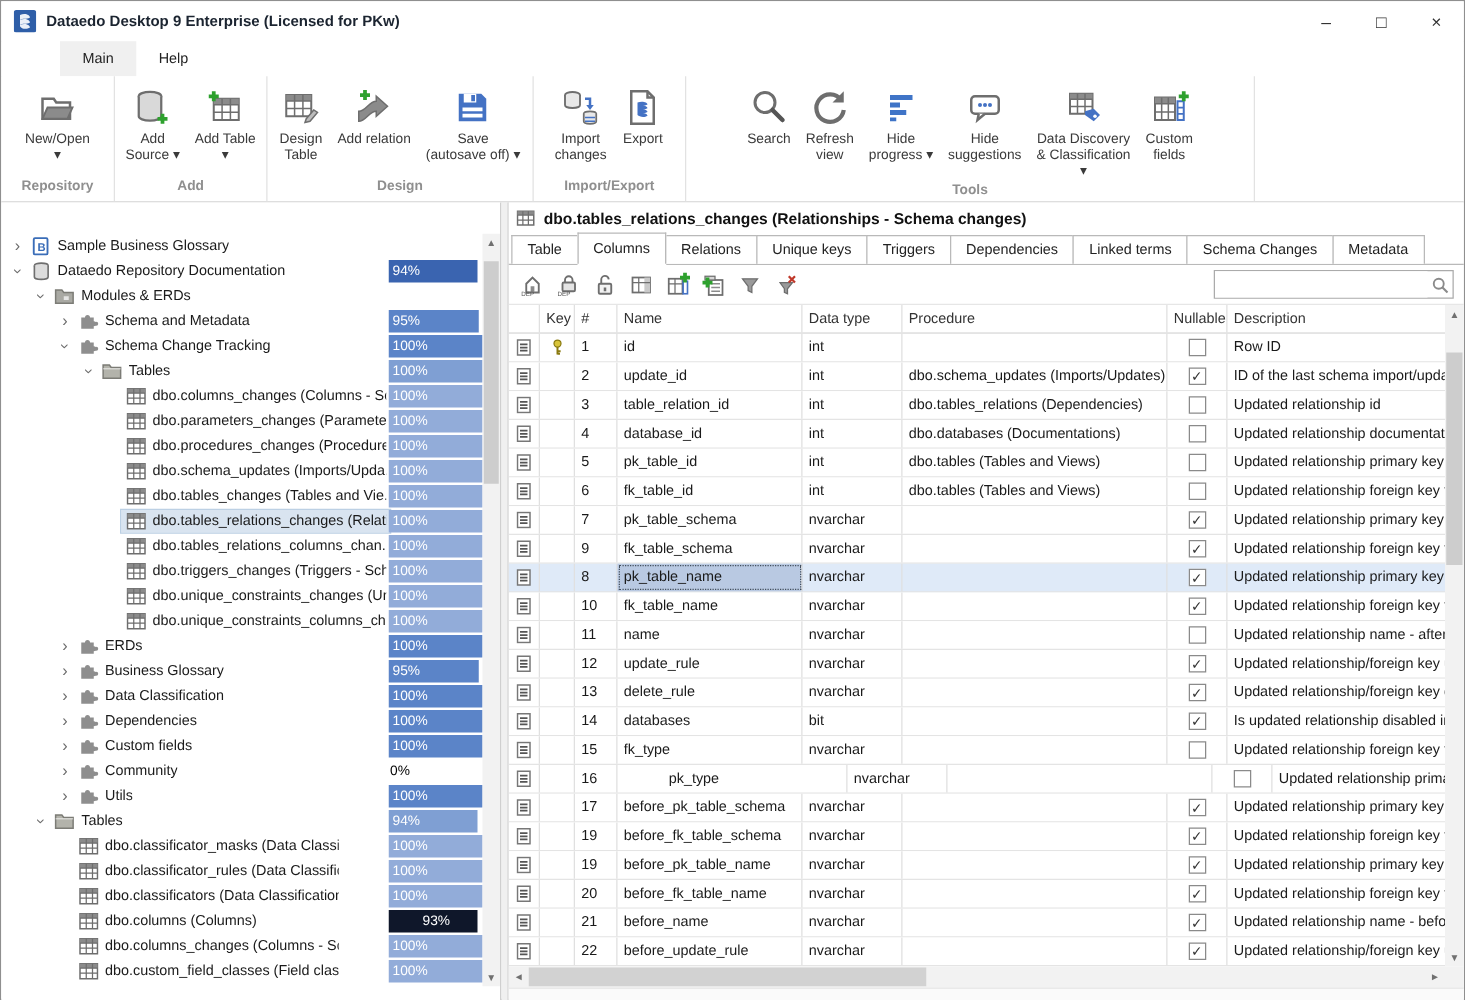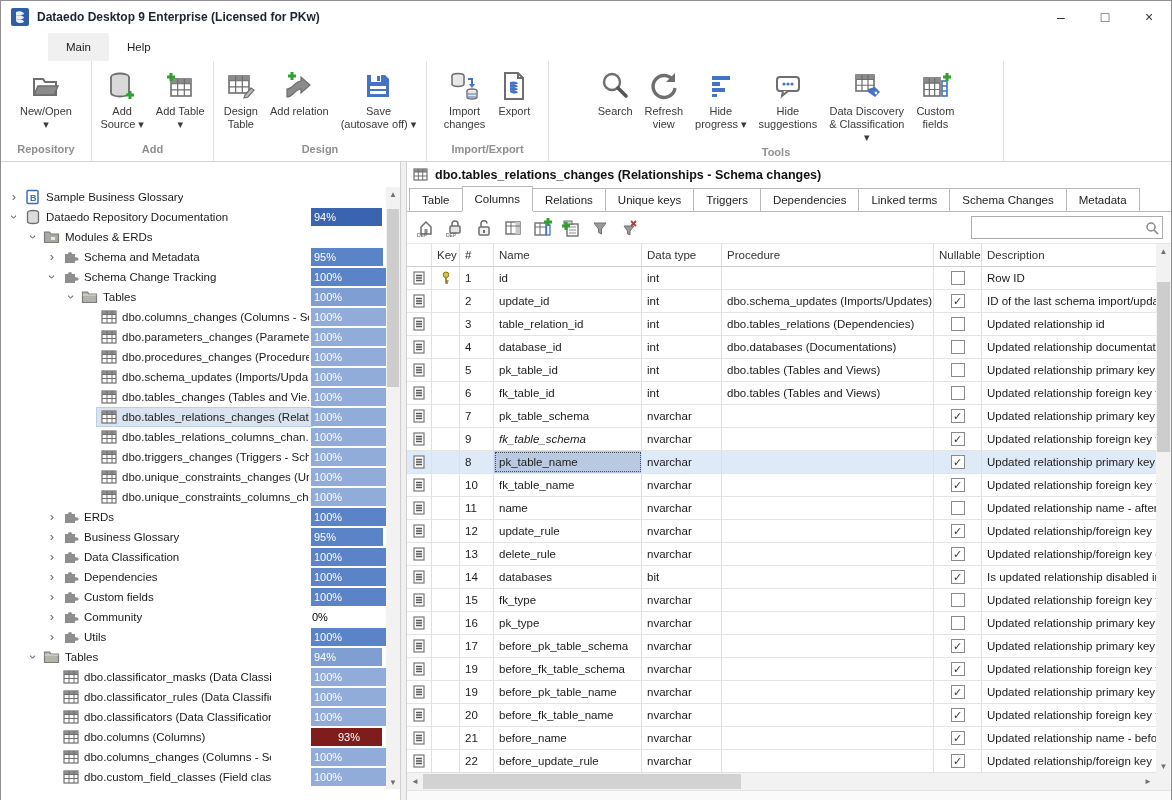--- a/index.html
+++ b/index.html
@@ -1046,7 +1046,7 @@
             </div>
             <div class="g-cell center" style="width: 28px;"></div>
             <div class="g-cell" style="width: 34px;">9</div>
-            <div class="g-cell namecell" style="width: 148px; font-style: italic;">fk_table_schema</div>
+            <div class="g-cell namecell" style="width: 148px;">fk_table_schema</div>
             <div class="g-cell" style="width: 80px;">nvarchar</div>
             <div class="g-cell" style="width: 212px;"></div>
             <div class="g-cell center" style="width: 48px;">

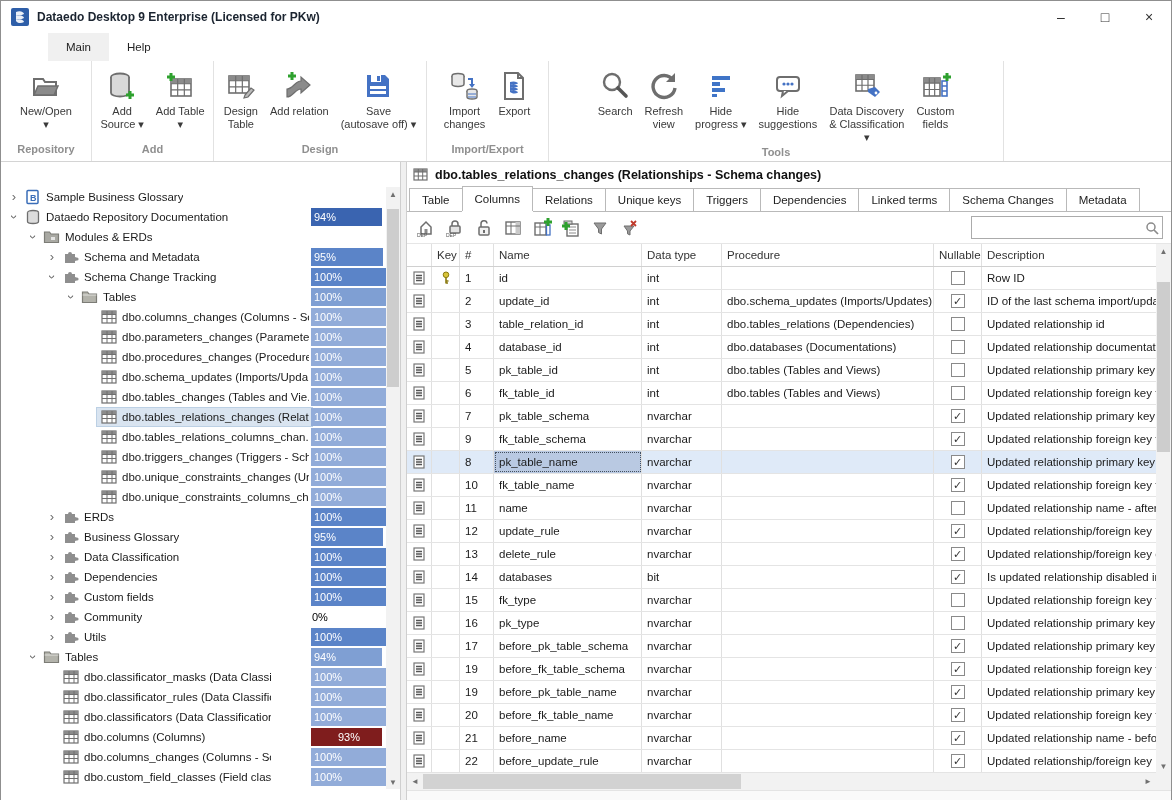--- a/index.html
+++ b/index.html
@@ -1182,7 +1182,7 @@
             </div>
             <div class="g-cell center" style="width: 28px;"></div>
             <div class="g-cell" style="width: 34px;">16</div>
-            <div class="g-cell namecell" style="width: 148px;">pk_type</div>
+            <div class="g-cell namecell" style="width: 148px; margin-left: 36px;">pk_type</div>
             <div class="g-cell" style="width: 80px;">nvarchar</div>
             <div class="g-cell" style="width: 212px;"></div>
             <div class="g-cell center" style="width: 48px;">

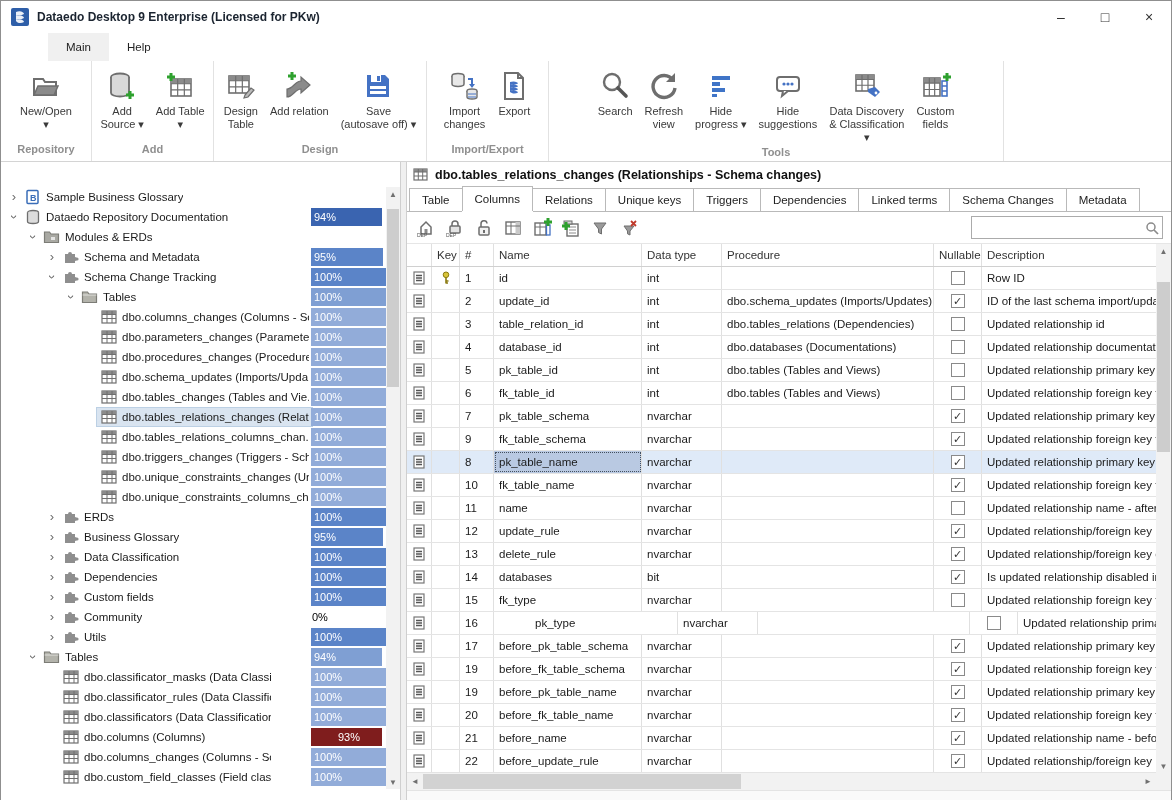--- a/index.html
+++ b/index.html
@@ -767,7 +767,7 @@
               <span class="t-label">dbo.columns (Columns)</span>
             </span>
             <span class="t-barcell">
-              <div class="t-bar" style="width: 93%; background: #7f1d1d; padding-left: 27px;">93%</div>
+              <div class="t-bar" style="width: 93%; background: #0f172a; padding-left: 27px;">93%</div>
             </span>
           </div>
           <div class="tree-row" style="padding-left: 44px;">

